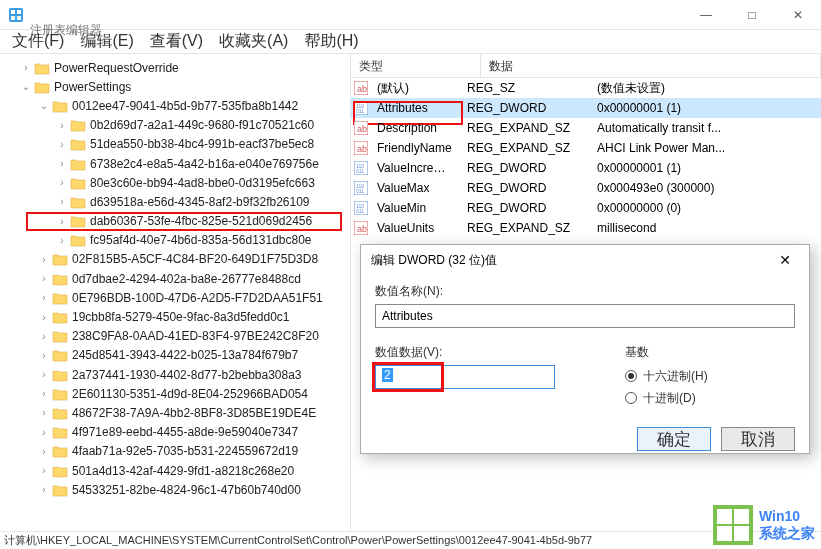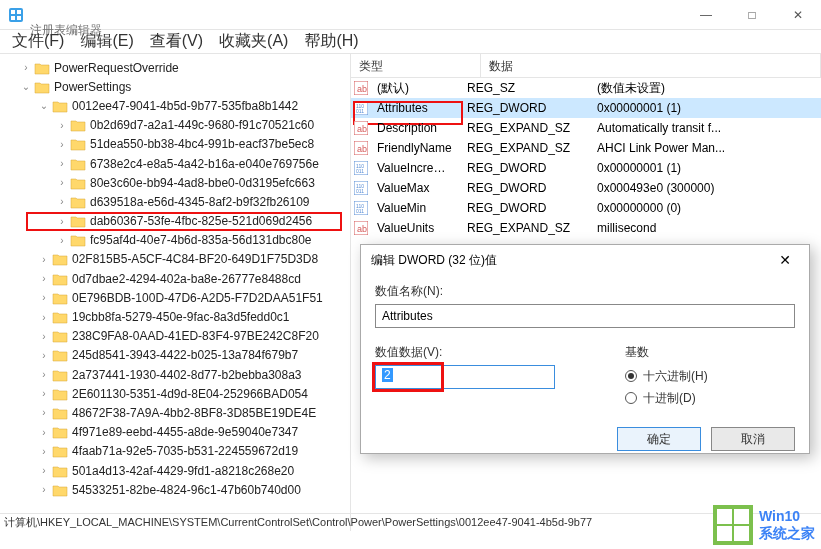--- a/index.html
+++ b/index.html
@@ -59,7 +59,7 @@
 .dlg-radio .r { width: 12px; height: 12px; border: 1px solid #555; border-radius: 50%; display: flex; align-items: center; justify-content: center; }
 .dlg-radio .r.checked::after { content: ""; width: 6px; height: 6px; background: #333; border-radius: 50%; }
 .dlg-buttons { display: flex; justify-content: flex-end; gap: 10px; margin-top: 18px; }
-.dlg-btn { width: 84px; height: 24px; border: 1px solid #888; background: #e9e9e9; font-size: 12px; display: flex; align-items: center; justify-content: center; }
+.dlg-btn { width: 74px; height: 24px; border: 1px solid #888; background: #e9e9e9; font-size: 17px; display: flex; align-items: center; justify-content: center; }
 .dlg-btn.primary { border: 1px solid #3a8dde; background: #eaf3fc; }
 
 .statusbar { position: absolute; bottom: 0; left: 0; right: 0; height: 36px; border-top: 1px solid #e5e5e5; font-size: 11px; color: #333; padding: 1px 4px; white-space: nowrap; overflow: hidden; }

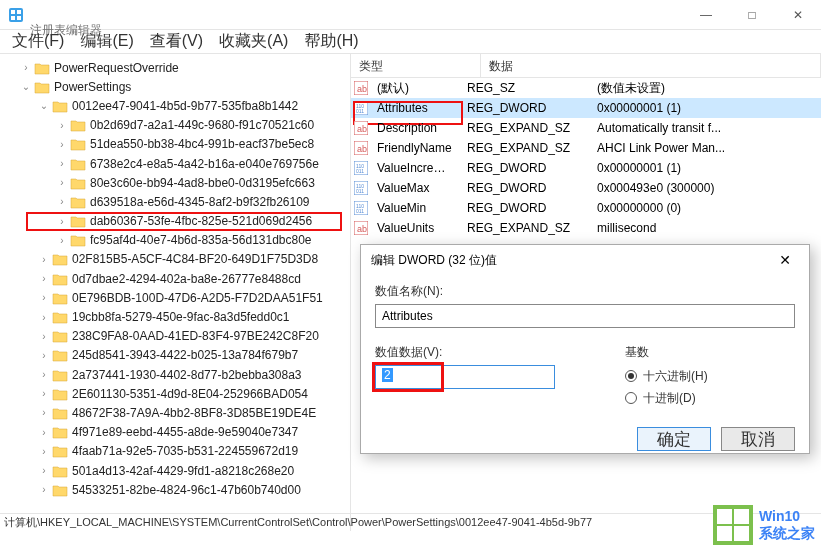--- a/index.html
+++ b/index.html
@@ -62,7 +62,7 @@
 .dlg-btn { width: 74px; height: 24px; border: 1px solid #888; background: #e9e9e9; font-size: 17px; display: flex; align-items: center; justify-content: center; }
 .dlg-btn.primary { border: 1px solid #3a8dde; background: #eaf3fc; }
 
-.statusbar { position: absolute; bottom: 0; left: 0; right: 0; height: 36px; border-top: 1px solid #e5e5e5; font-size: 11px; color: #333; padding: 1px 4px; white-space: nowrap; overflow: hidden; }
+.statusbar { position: absolute; bottom: 0; left: 0; right: 0; height: 18px; border-top: 1px solid #e5e5e5; font-size: 11px; color: #333; padding: 1px 4px; white-space: nowrap; overflow: hidden; }
 
 .watermark { position: absolute; right: 6px; bottom: 4px; display: flex; align-items: center; gap: 6px; color: #888; font-size: 11px; pointer-events: none; }
 .watermark .win-logo { width: 40px; height: 40px; background: #7cc04d; display: grid; grid-template-columns: 1fr 1fr; grid-template-rows: 1fr 1fr; gap: 2px; padding: 4px; }

